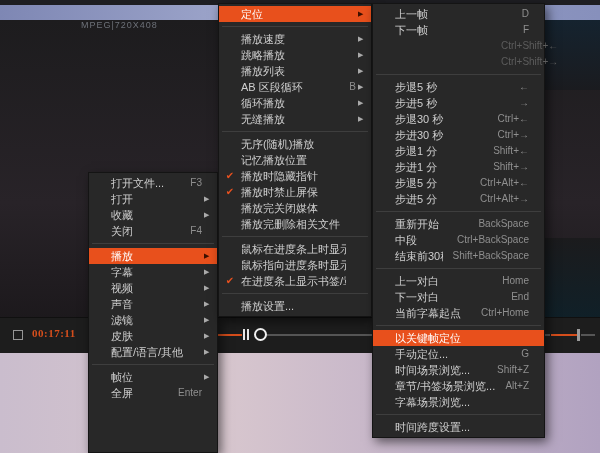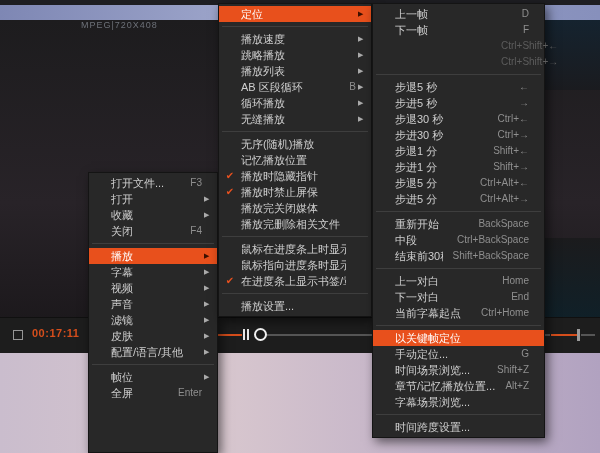--- a/index.html
+++ b/index.html
@@ -29,7 +29,7 @@
   .stop-btn{position:absolute;left:13px;top:12px;width:8px;height:8px;
     border:1px solid #969696;background:transparent;}
   .time-label{position:absolute;left:32px;top:9px;font-size:11px;font-weight:bold;
-    color:#d54e1c;letter-spacing:.5px;}
+    color:#d54e1c;letter-spacing:.5px;font-family:Liberation Serif, serif;}
   .seek-line-orange{position:absolute;left:92px;top:16px;width:150px;height:2px;background:#d54e1c;}
   .seek-line-gray{position:absolute;left:266px;top:16px;width:284px;height:2px;background:#565656;}
   .chapter-marker{position:absolute;left:243px;top:11px;width:8px;height:11px;}

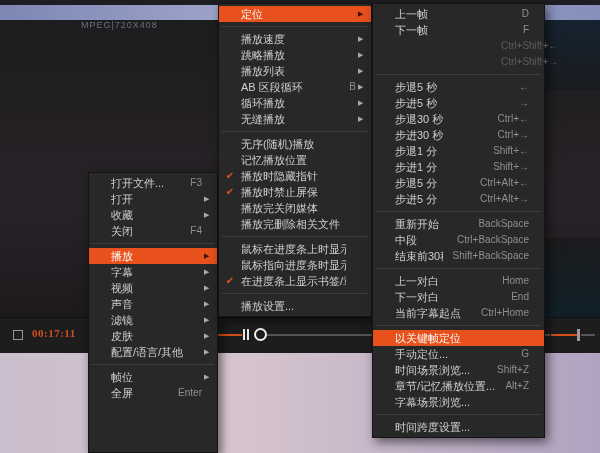--- a/index.html
+++ b/index.html
@@ -404,7 +404,7 @@
     </div>
     <div class="menu-item">
       <span class="gutter"></span>
-      <span class="mlabel">章节/记忆播放位置...</span>
+      <span class="mlabel">章节/书签场景浏览...</span>
       <span class="shortcut">Alt+Z</span>
       <span class="arrow"></span>
     </div>

